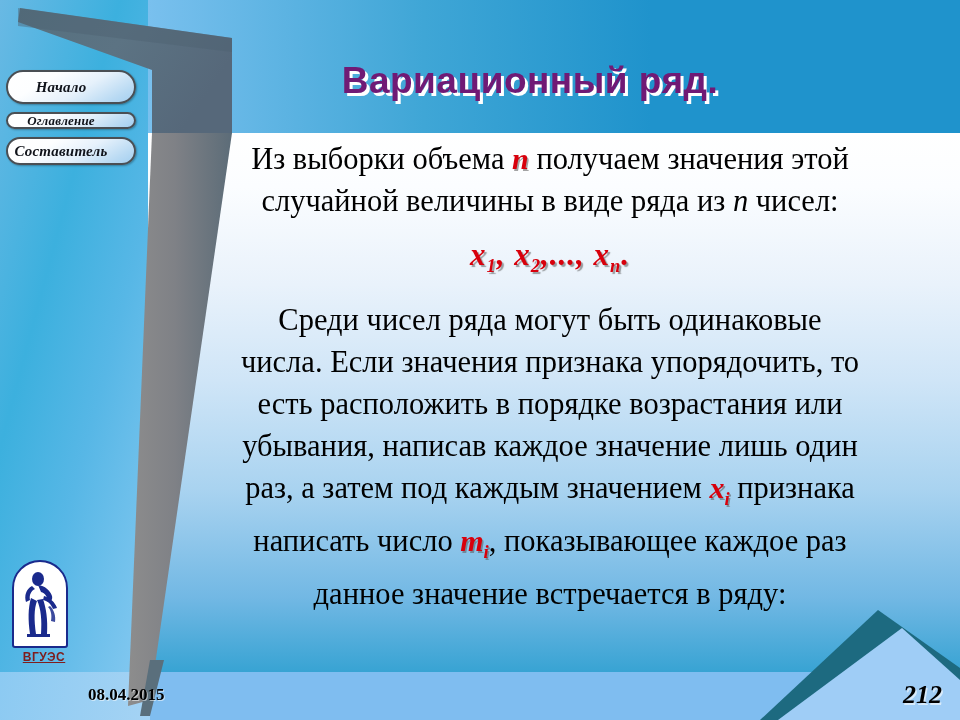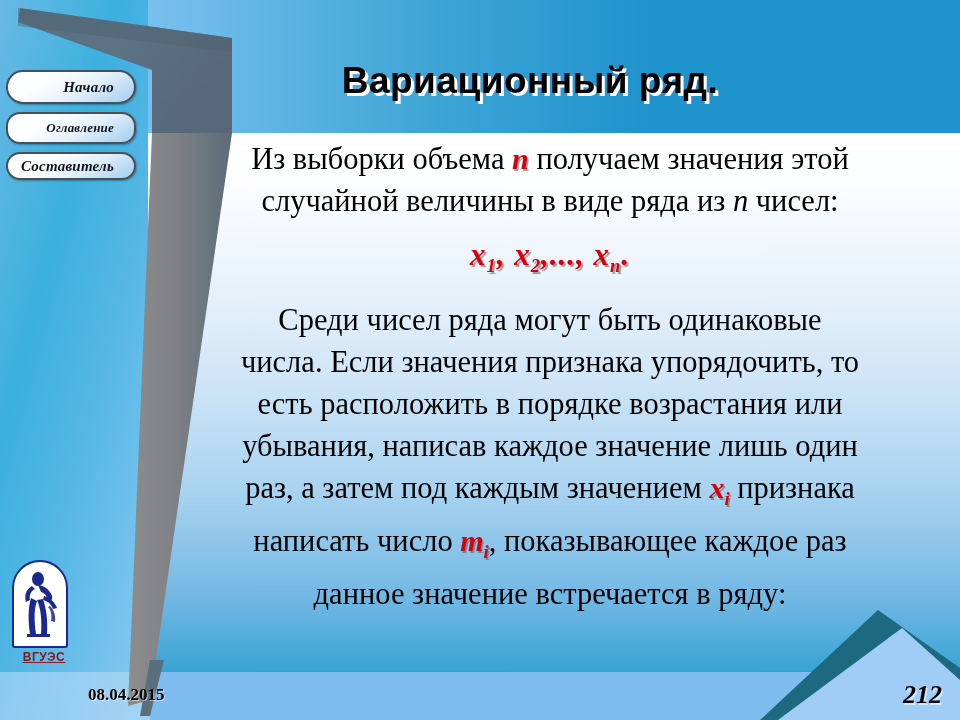--- a/index.html
+++ b/index.html
@@ -60,7 +60,7 @@
     border-radius:17px;
     background:linear-gradient(150deg,#ffffff 0%,#fdfeff 30%,#e6f1fb 58%,#b9daf3 85%,#a3cff0 100%);
     box-shadow:1px 1px 2px rgba(0,0,0,.30);
-    display:flex; align-items:center; justify-content:flex-end;
+    display:flex; align-items:center; justify-content:center;
     padding-right:20px;
     margin-bottom:8px;
     cursor:pointer;

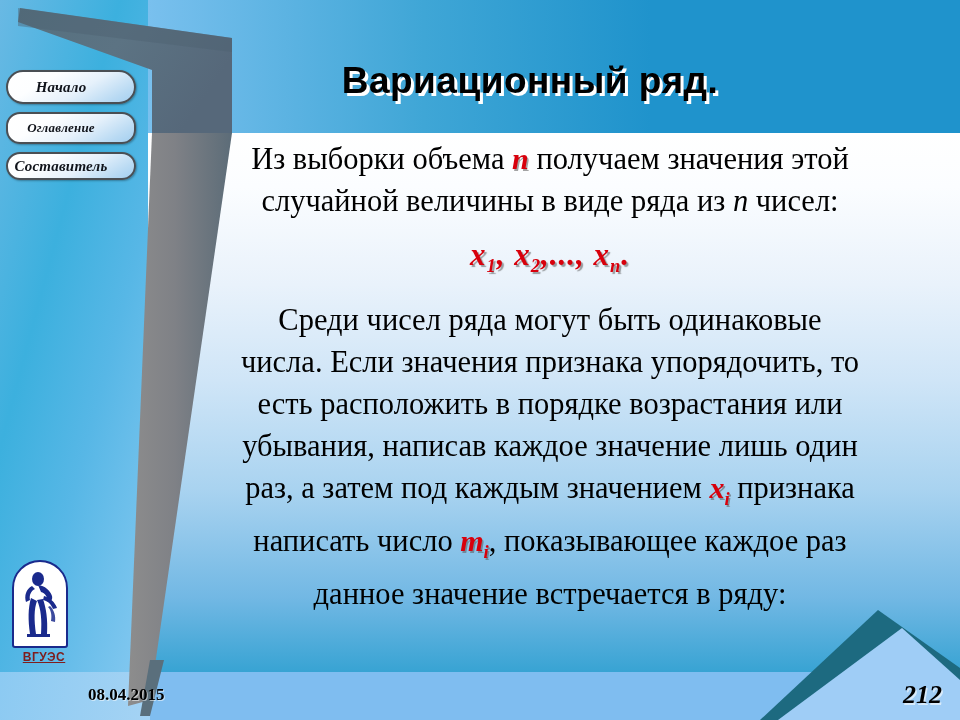--- a/index.html
+++ b/index.html
@@ -86,7 +86,7 @@
     font-family:"Liberation Sans", sans-serif;
     font-weight:bold;
     font-size:37px;
-    color:#000000;
+    color:#701a75;
     letter-spacing:.5px;
     text-shadow:3px 3px 0px #ffffff;
     z-index:35;

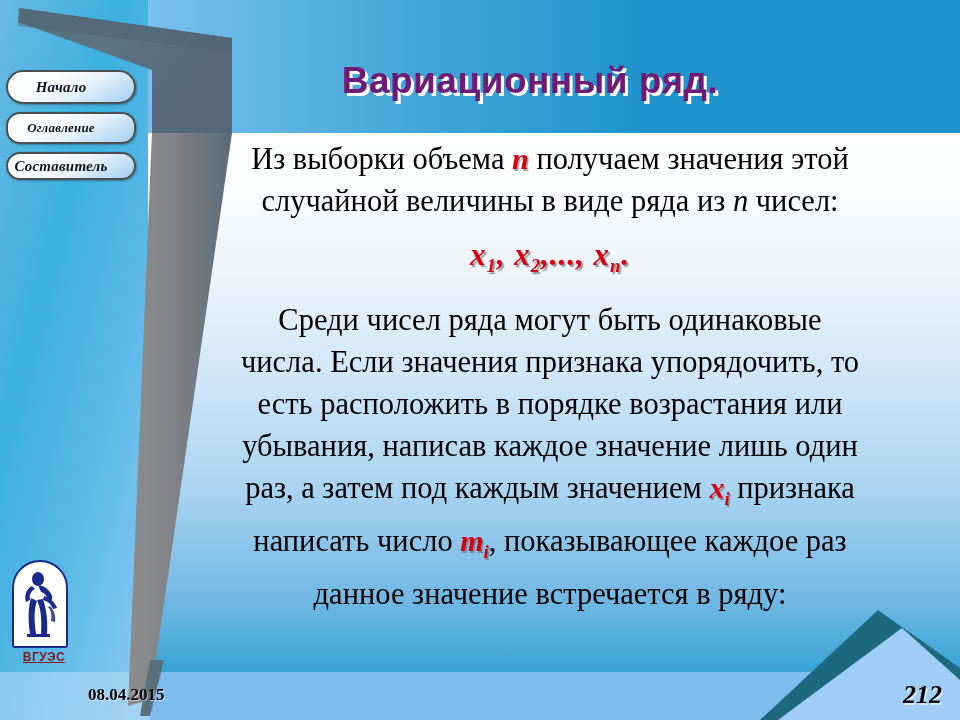--- a/index.html
+++ b/index.html
@@ -76,7 +76,7 @@
   .nav-btn.small span { font-size:13px; }
   .nav-btn.tiny span  { font-size:15px; }
   .nav-btn:nth-child(1){ height:34px; }
-  .nav-btn:nth-child(2){ height:32px; border-radius:14px; }
+  .nav-btn:nth-child(2){ height:17px; border-radius:14px; }
   .nav-btn:nth-child(3){ height:28px; border-radius:14px; }
 
   

